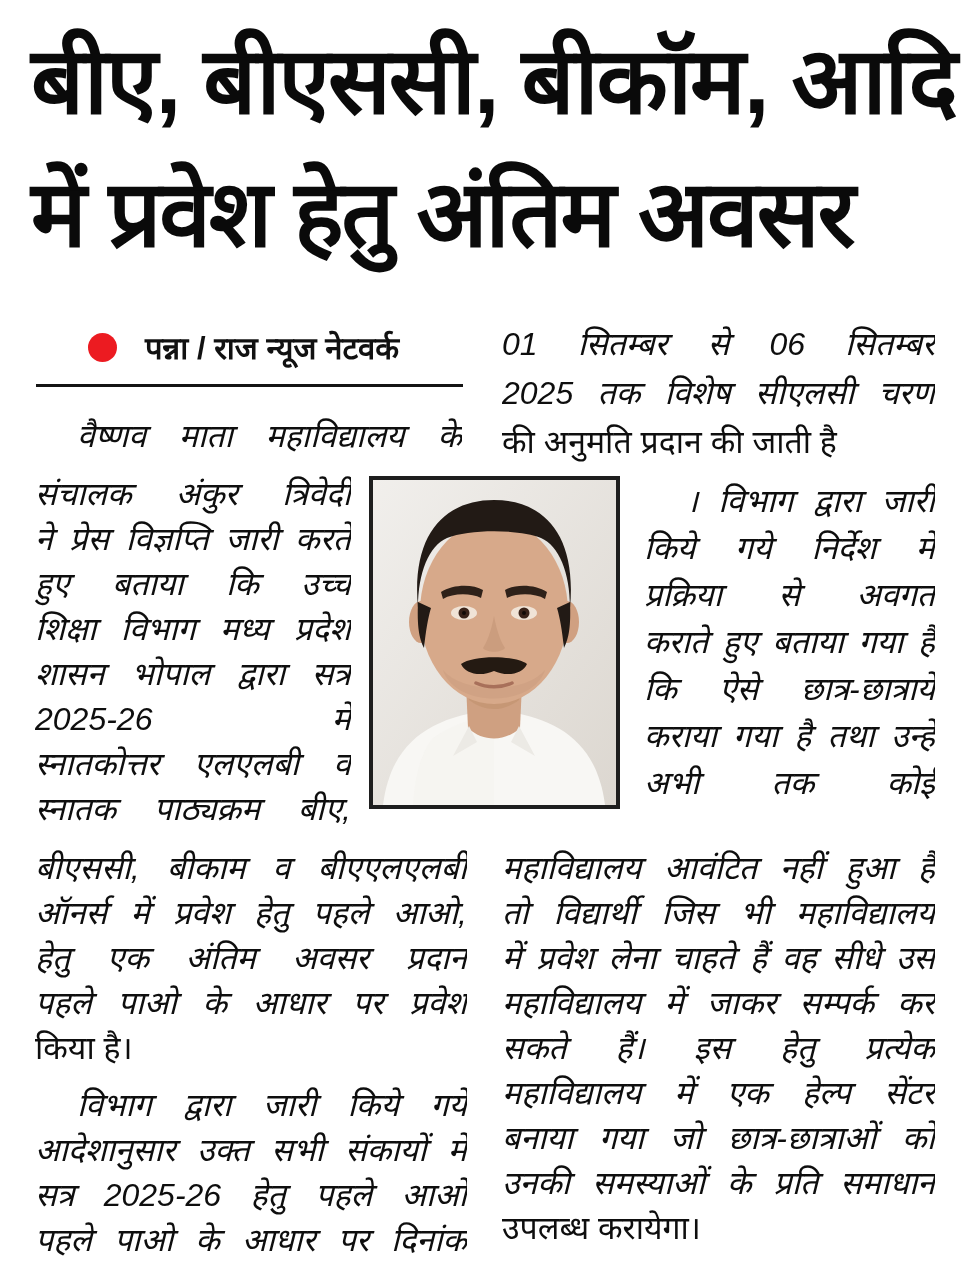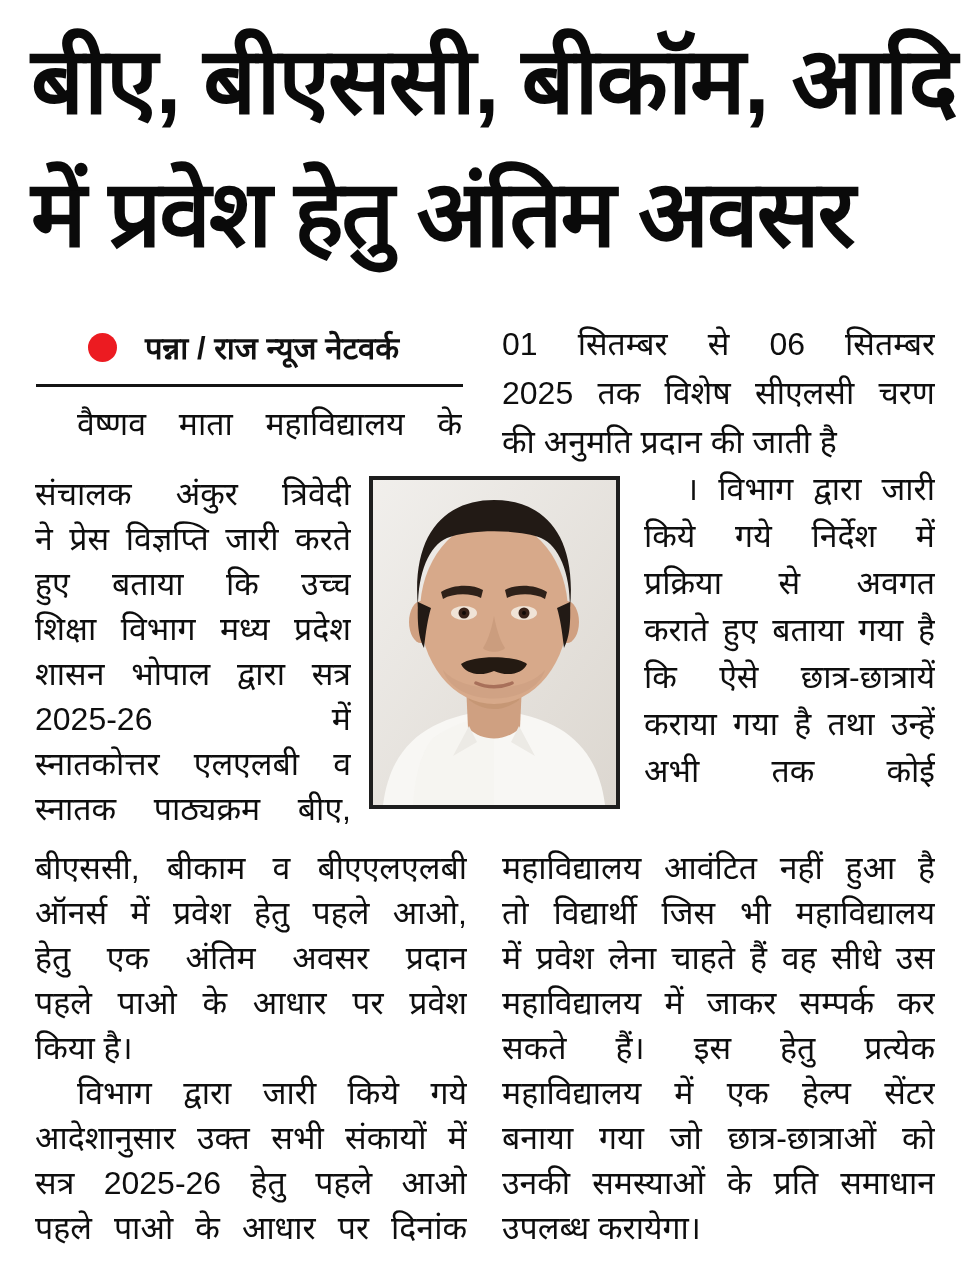--- a/index.html
+++ b/index.html
@@ -42,7 +42,7 @@
   
   .tb{position:absolute;font-size:32px;color:#0e0e0e;}
   .tb .line{height:45px;line-height:45px;overflow:hidden;}
-  .tb .line.j{text-align:justify;text-align-last:justify;}
+  .tb .line.j{text-align:justify;text-align-last:justify;font-style:italic;}
   .tb .line.l{text-align:right;text-align-last:left;}
   .tb .line.i{text-indent:42px;}
   .b0{left:35px;top:402px;width:427px;}

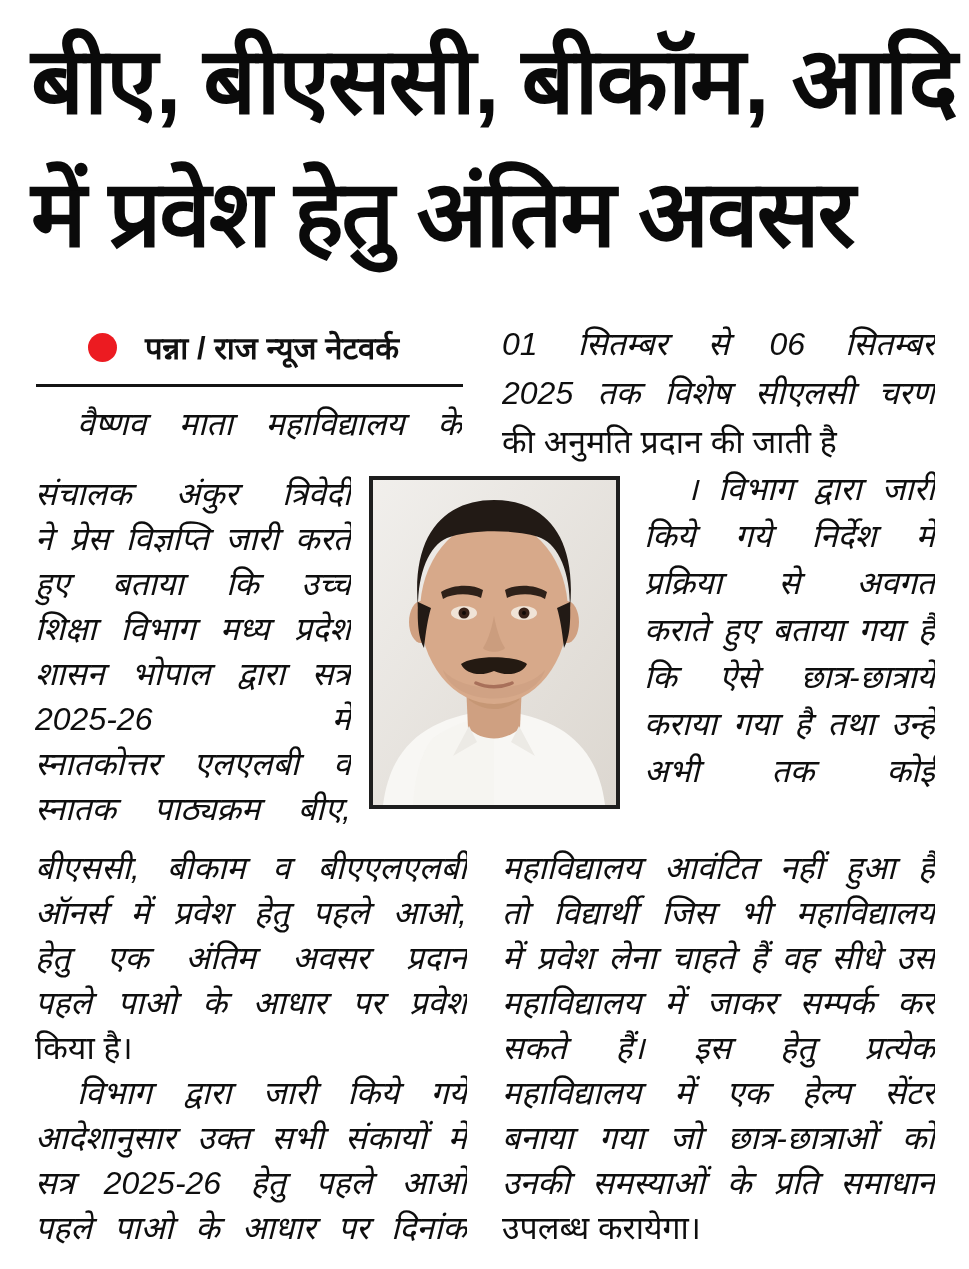--- a/index.html
+++ b/index.html
@@ -44,7 +44,7 @@
   .tb .line{height:45px;line-height:45px;overflow:hidden;}
   .tb .line.j{text-align:justify;text-align-last:justify;font-style:italic;}
   .tb .line.l{text-align:right;text-align-last:left;}
-  .tb .line.i{text-indent:42px;}
+  .tb .line.i{text-indent:42px;margin-top:12px;}
   .b0{left:35px;top:402px;width:427px;}
   .b1{left:35px;top:472px;width:316px;}
   .b2{left:35px;top:846px;width:432px;}

